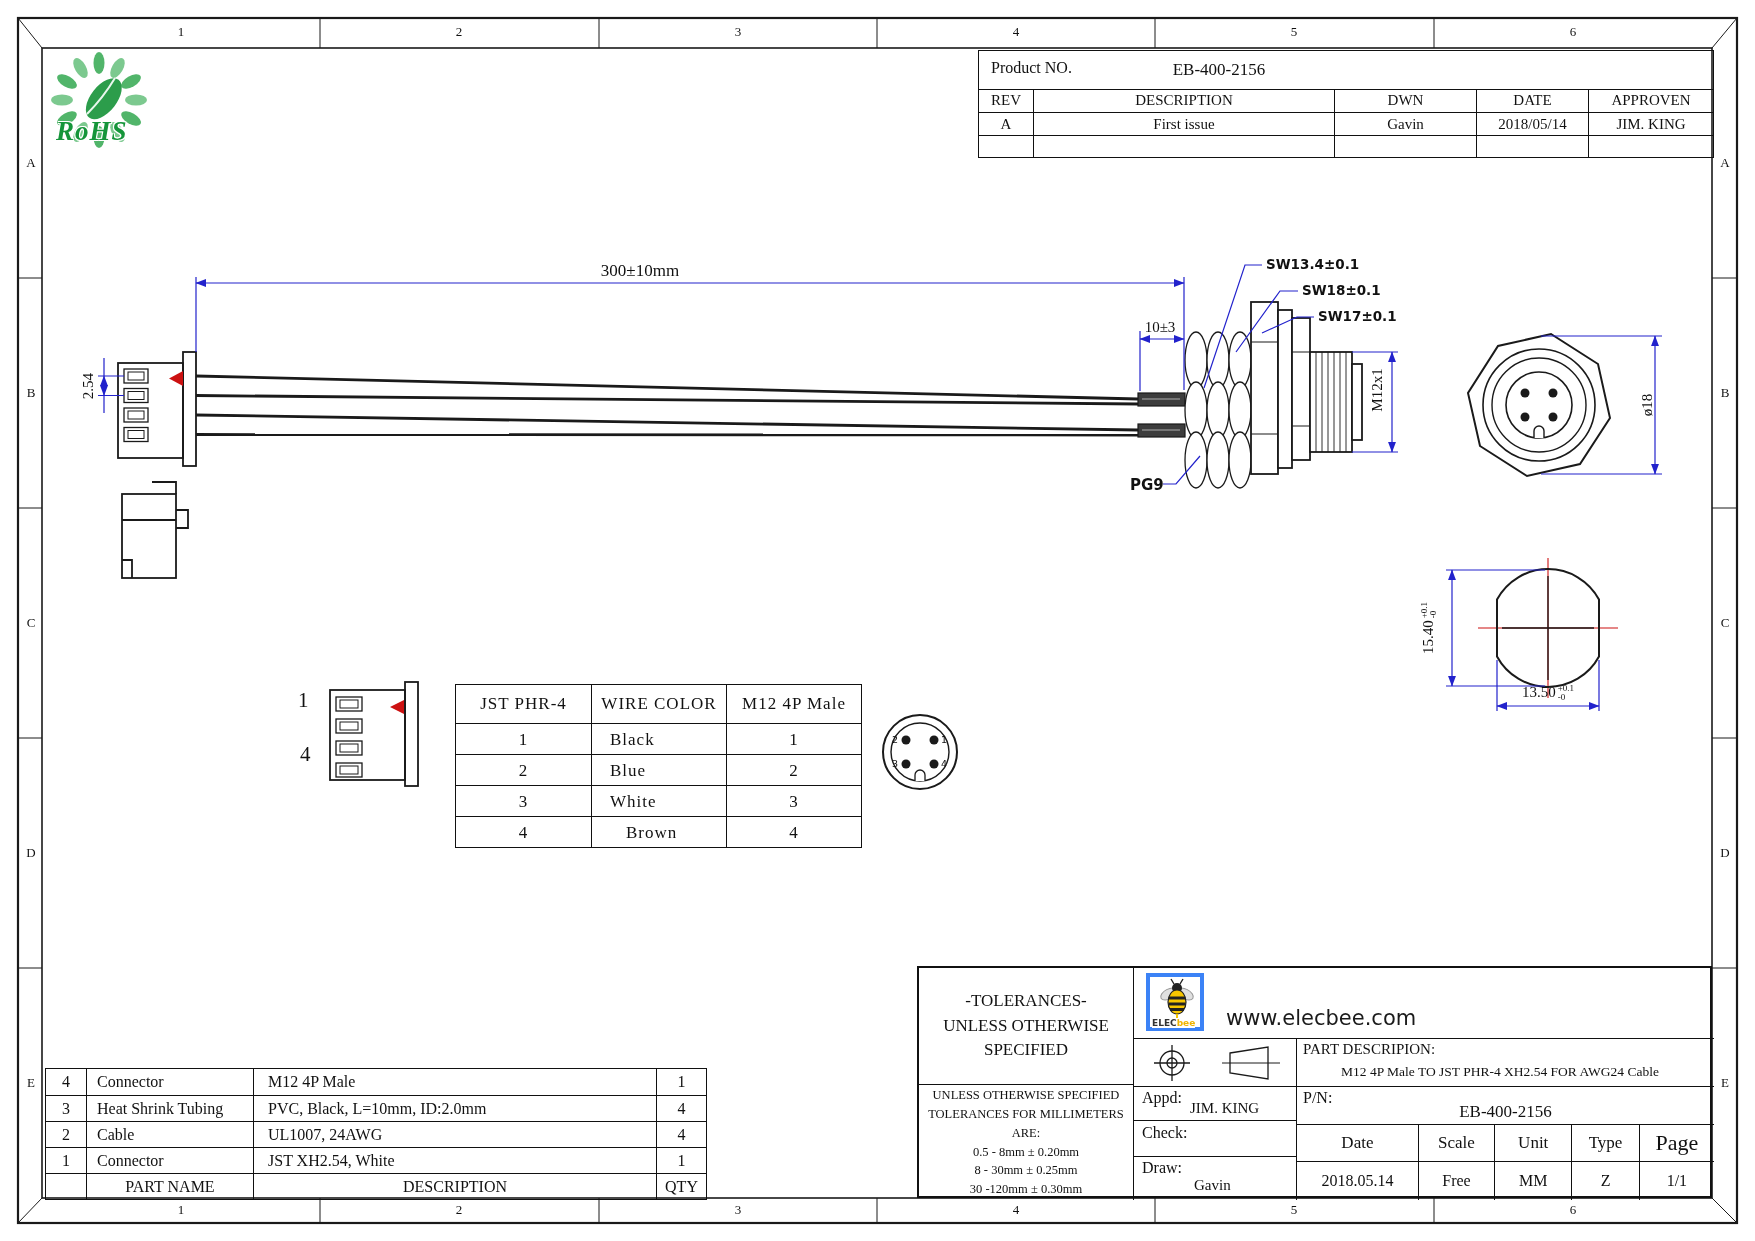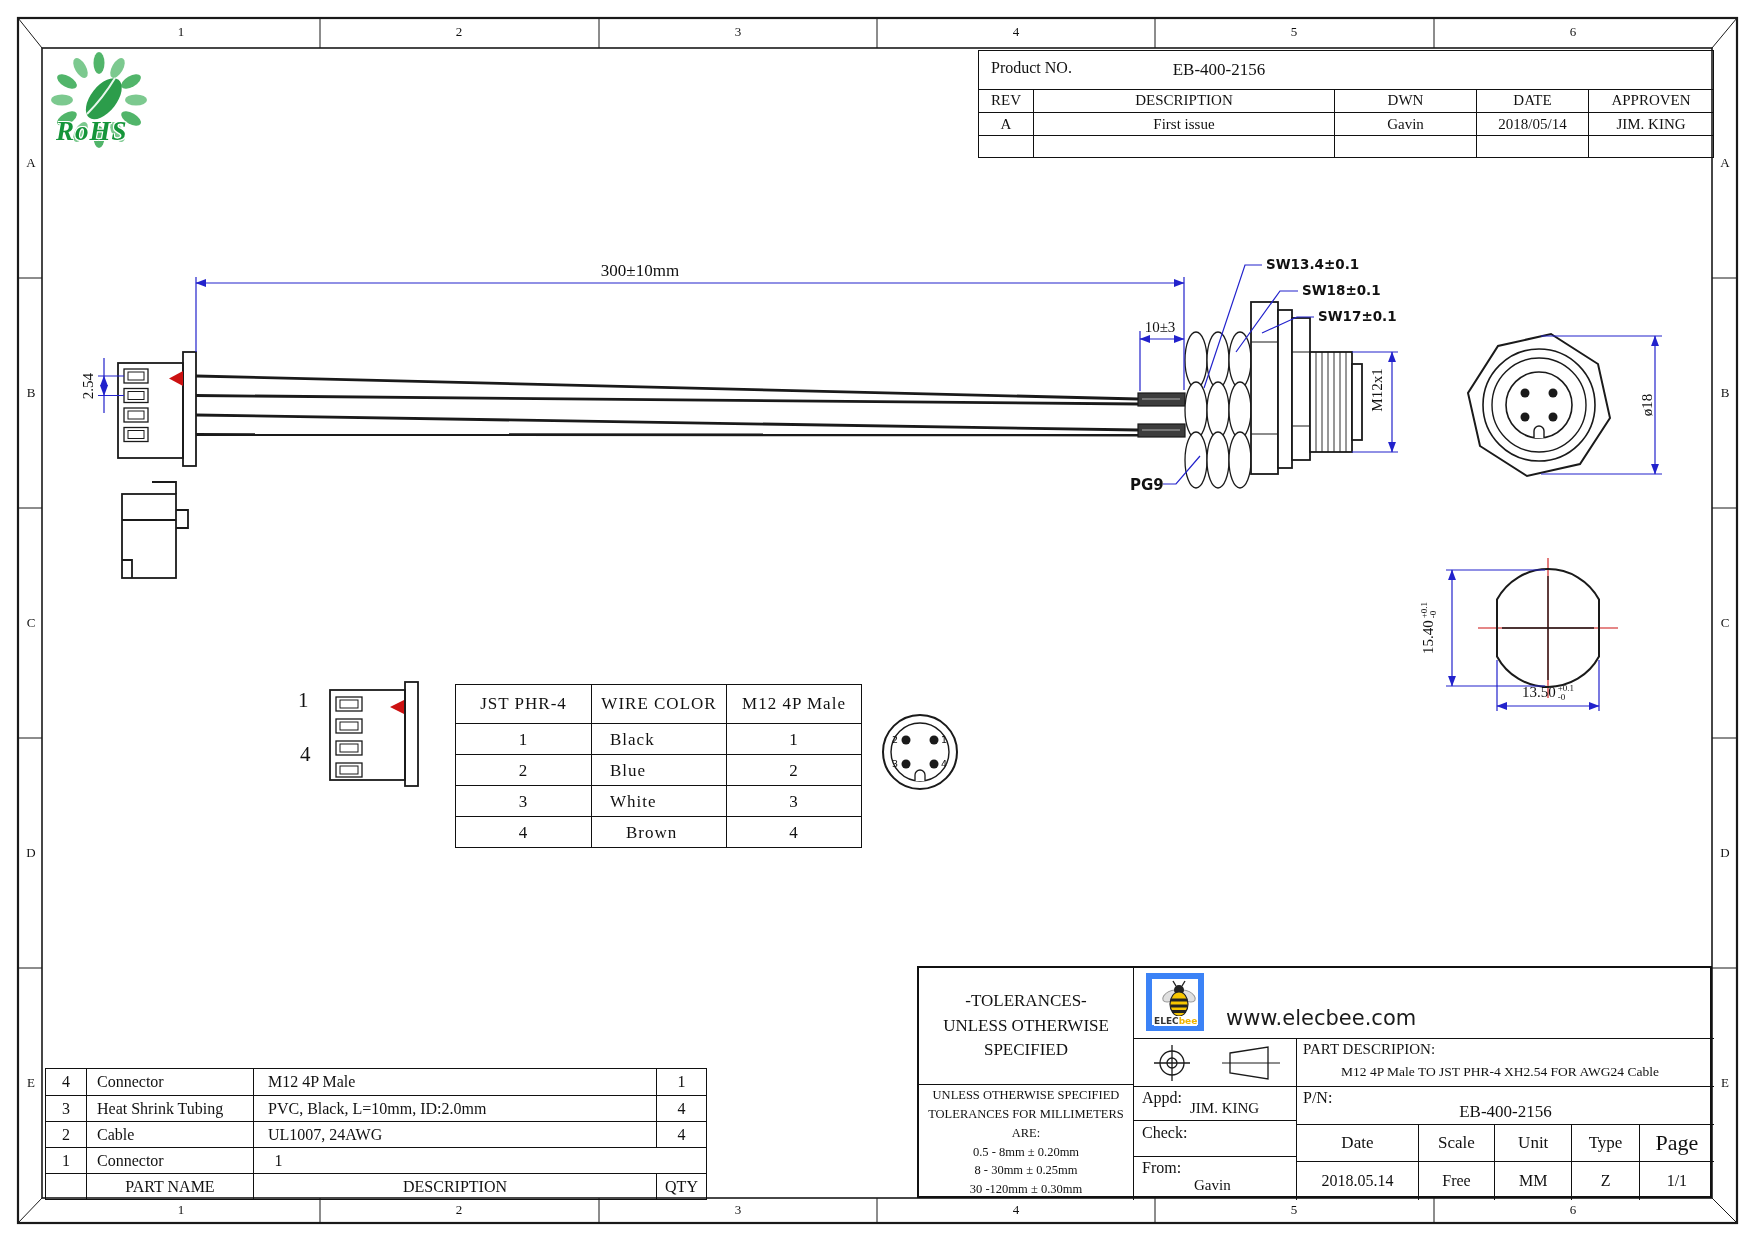--- a/index.html
+++ b/index.html
@@ -378,7 +378,7 @@
     </div>
 
     <div class="tb bb" style="left:215px;top:0;width:580px;height:71px;">
-      <div class="tb" style="left:12px;top:5px;width:58px;height:58px;border:6px solid #3b82f6;">
+      <div class="tb" style="left:12px;top:5px;width:58px;height:58px;border:4px solid #3b82f6;">
         <svg width="54" height="54" viewBox="0 0 54 54">
           <ellipse cx="19" cy="17" rx="9" ry="5" fill="#e0e0e0" stroke="#999" transform="rotate(-28 19 17)"></ellipse>
           <ellipse cx="35" cy="17" rx="9" ry="5" fill="#e0e0e0" stroke="#999" transform="rotate(28 35 17)"></ellipse>

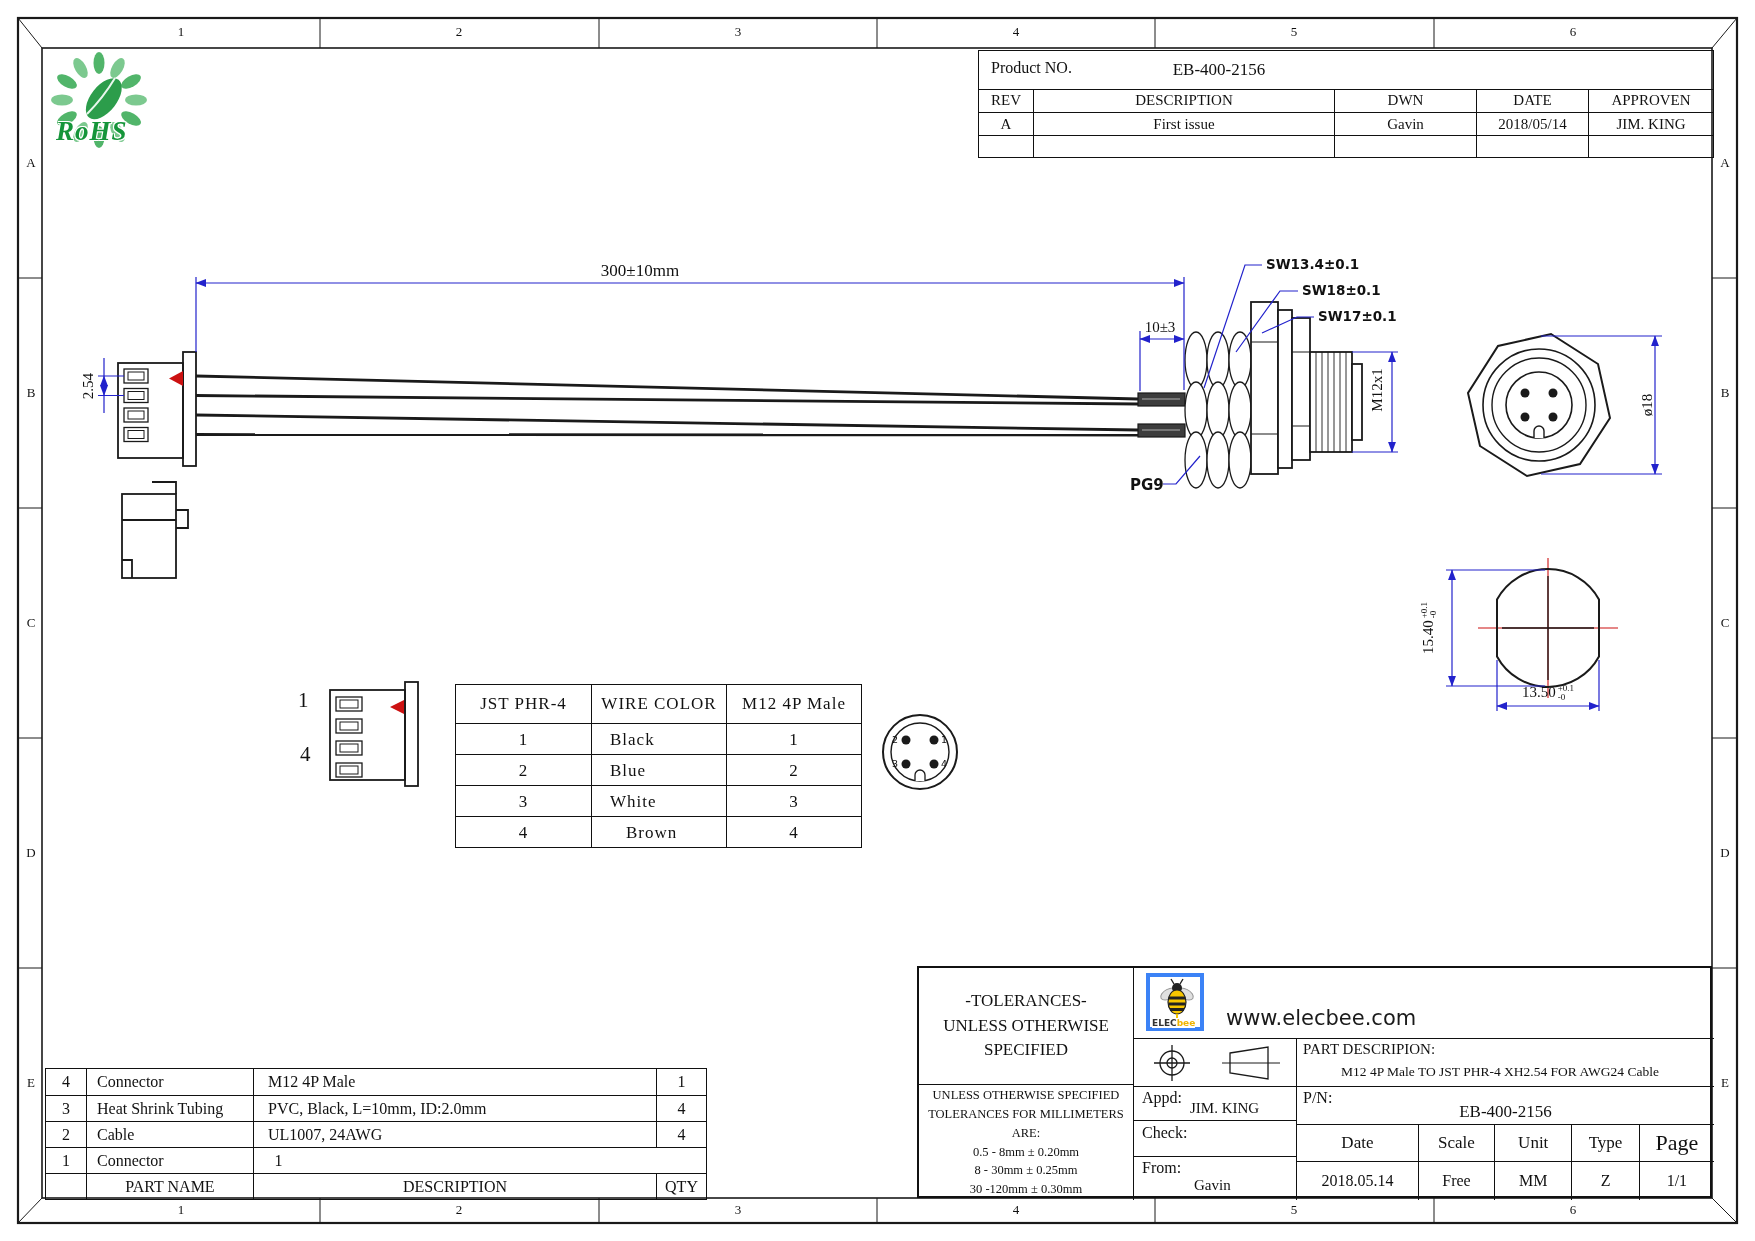--- a/index.html
+++ b/index.html
@@ -347,6 +347,7 @@
     <div class="brow bt" style="top:78px;">
       <div class="cell bc" style="width:40px;">1</div>
       <div class="cell bc bl" style="width:167px;justify-content:flex-start;padding-left:10px;">Connector</div>
+      <div class="cell bc bl" style="width:403px;justify-content:flex-start;padding-left:14px;">JST XH2.54, White</div>
       <div class="cell bc bl" style="width:50px;">1</div>
     </div>
     <div class="brow bt" style="top:104px;">

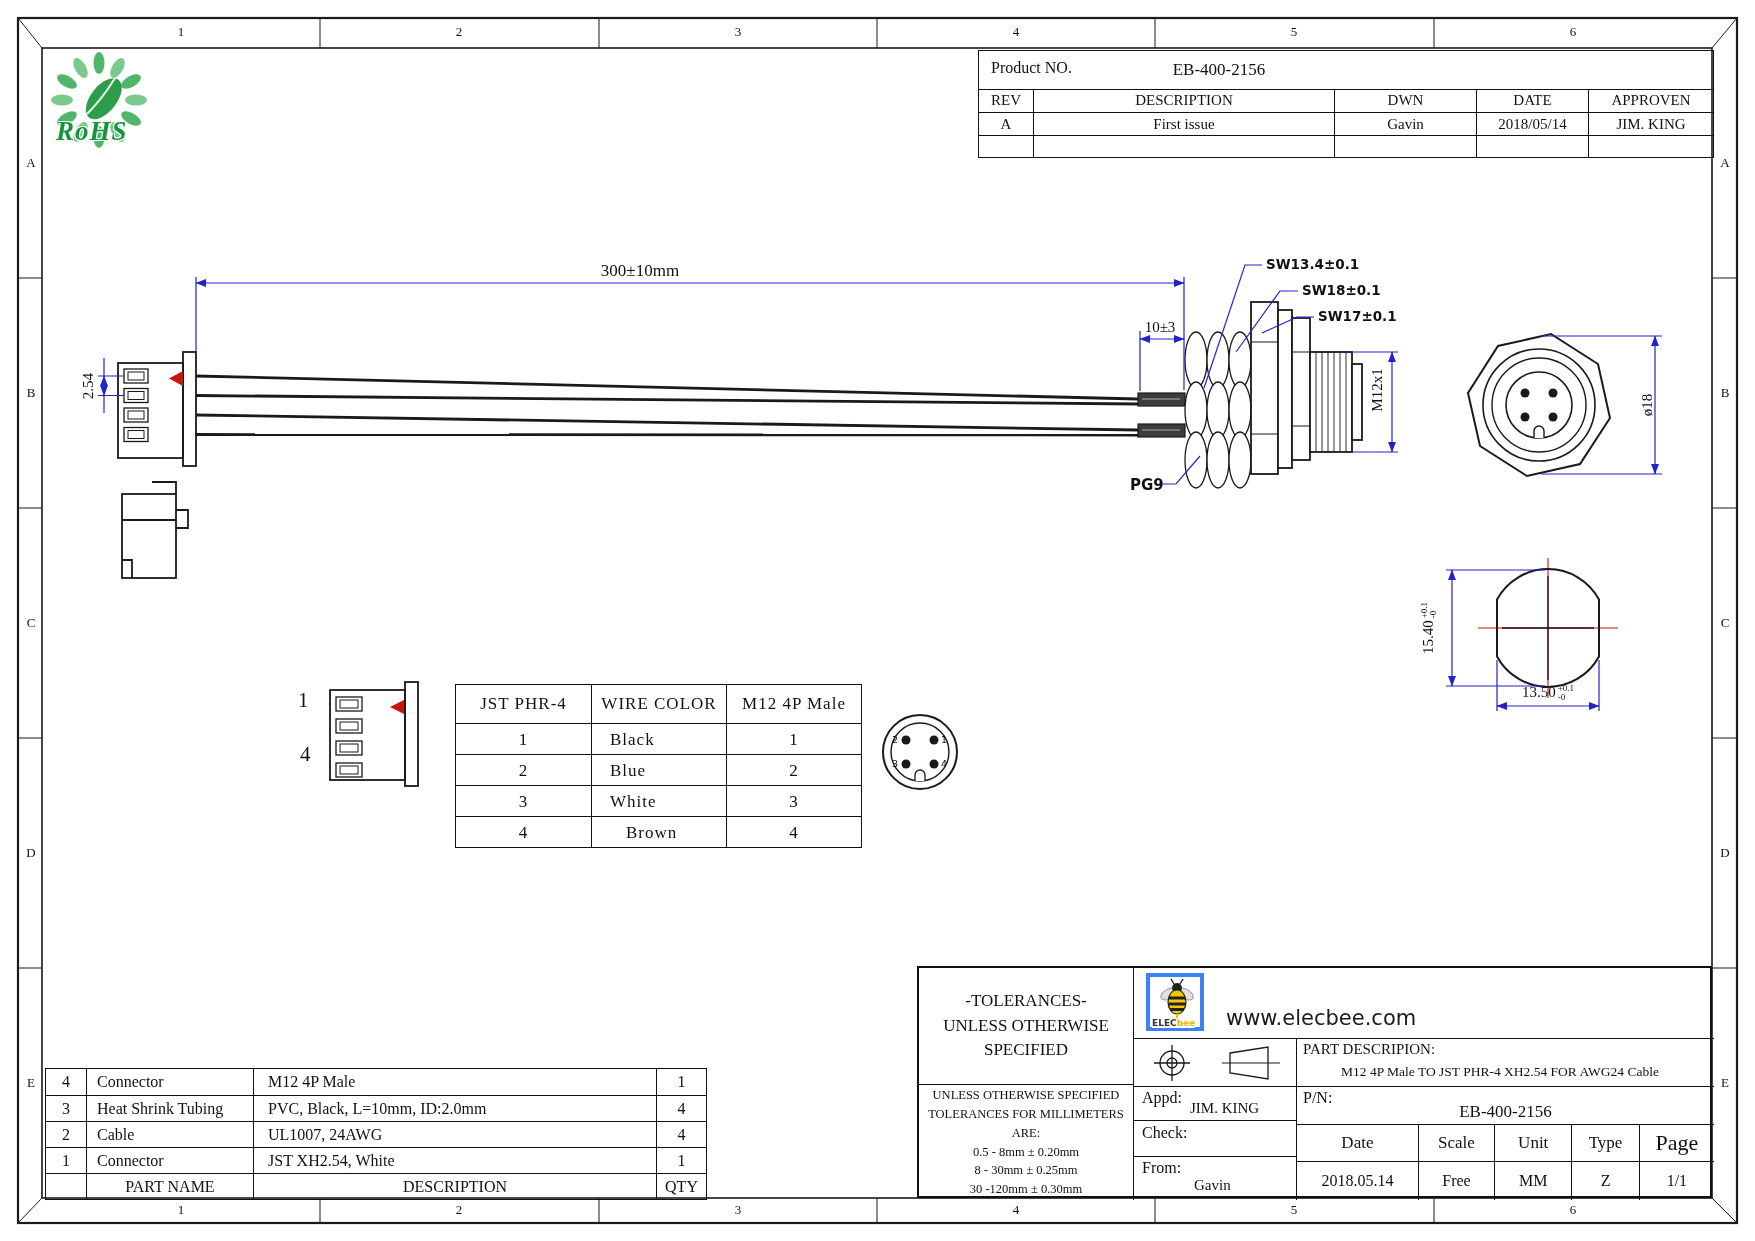--- a/index.html
+++ b/index.html
@@ -419,7 +419,7 @@
       <span class="lbl" style="left:8px;top:3px;font-size:16px;">Check:</span>
     </div>
     <div class="tb br" style="left:215px;top:189px;width:163px;height:43px;">
-      <span class="lbl" style="left:8px;top:2px;font-size:16px;">From:</span>
+      <span class="lbl" style="left:8px;top:2px;font-size:16px;">Draw:</span>
       <span class="lbl" style="left:60px;top:20px;font-size:15px;">Gavin</span>
     </div>
 

